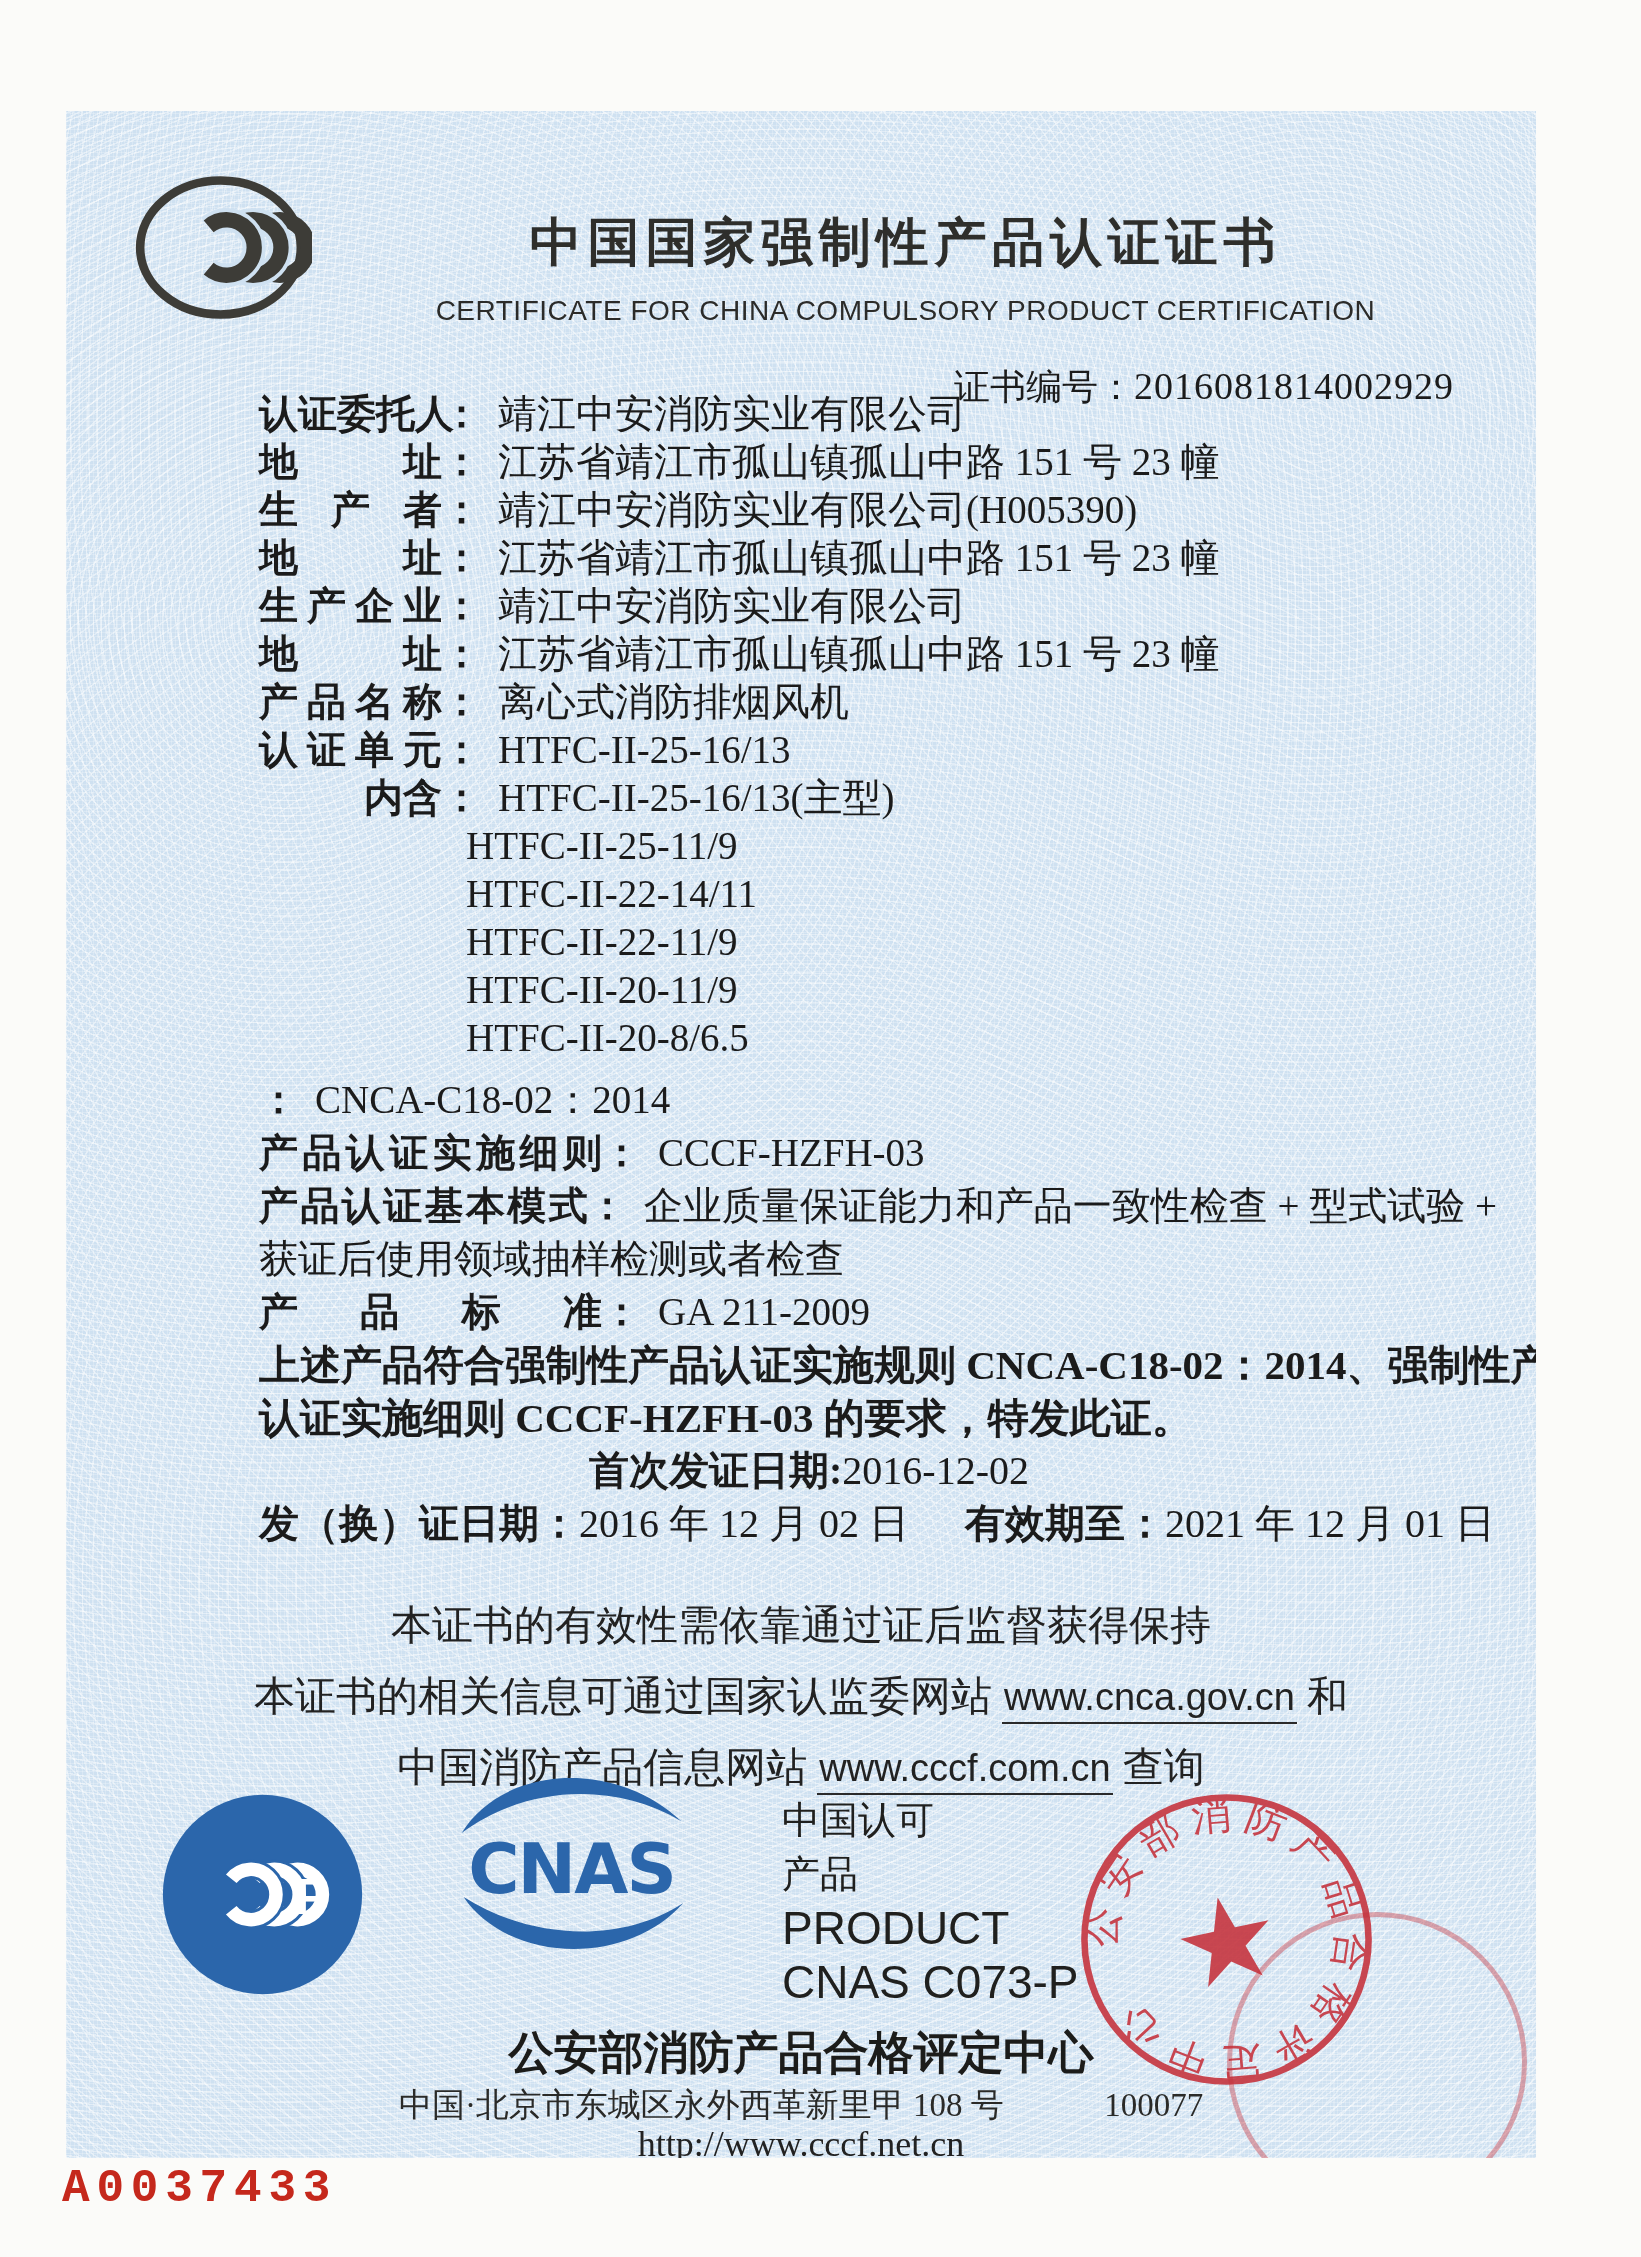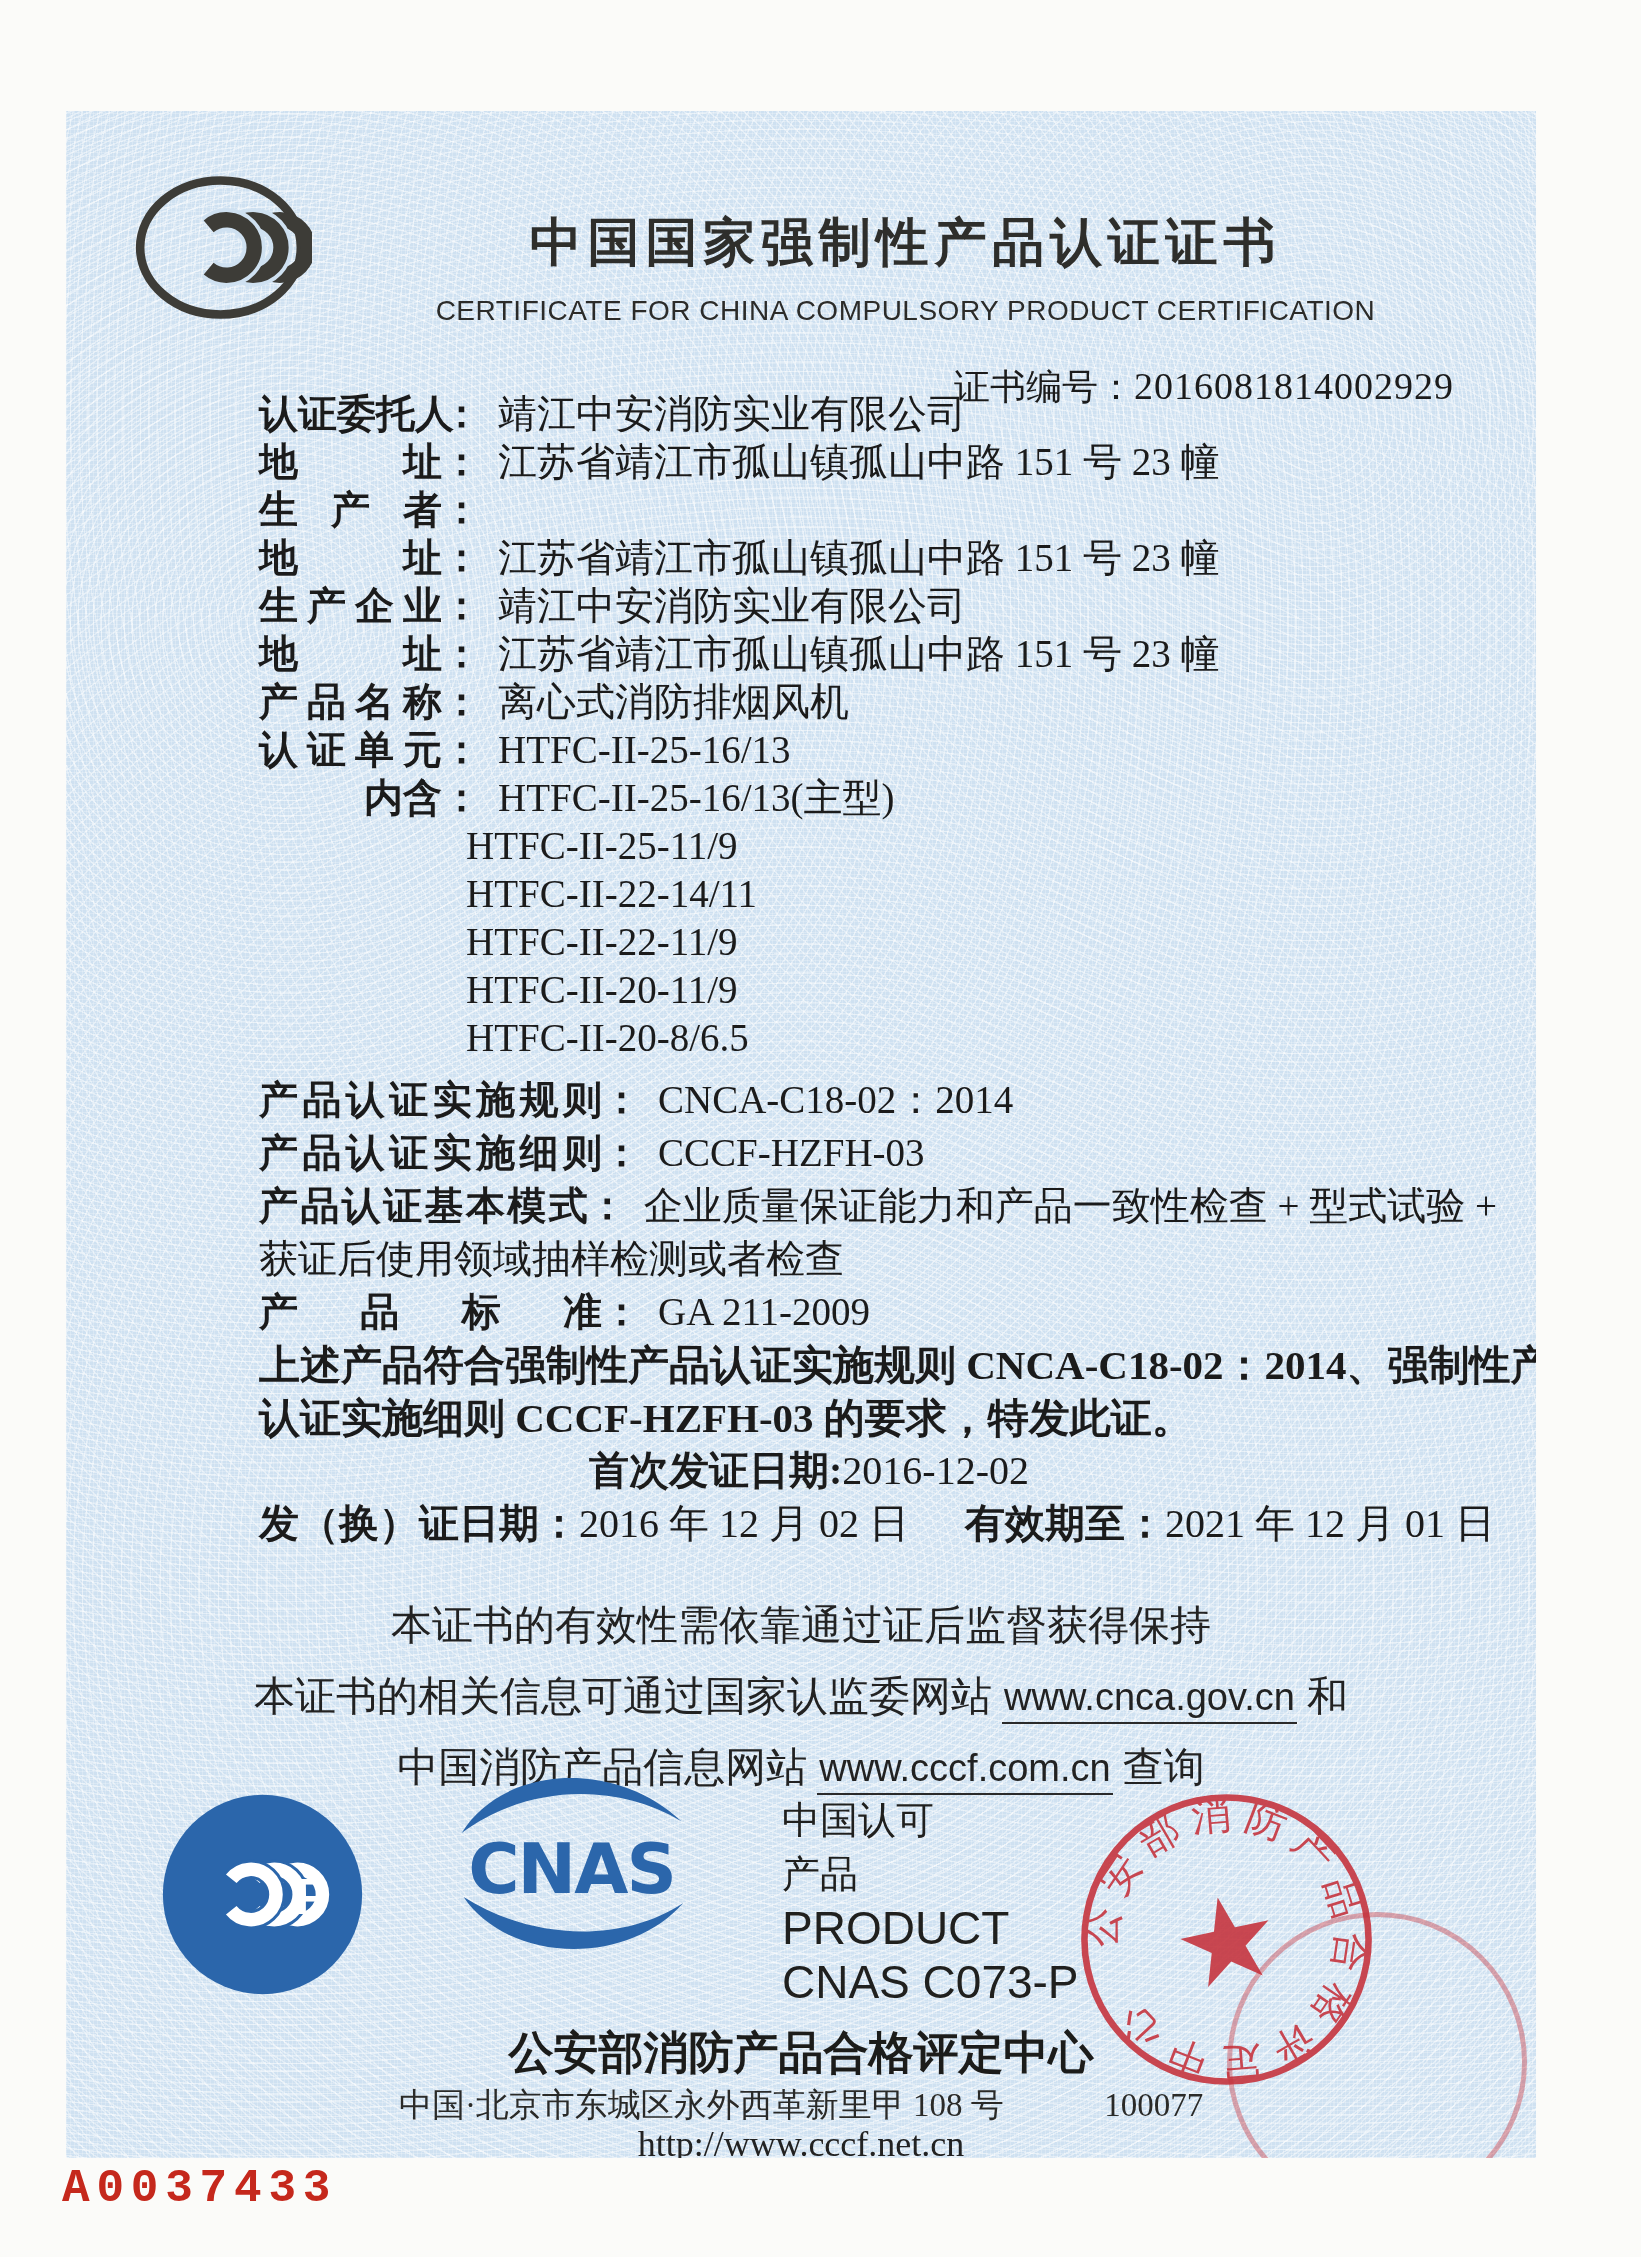--- a/index.html
+++ b/index.html
@@ -96,6 +96,7 @@
       <div class="row">
           <span class="lbl">生产者</span>
           <span class="colon">：</span>
+          <span class="val">靖江中安消防实业有限公司(H005390)</span>
         </div>
       <div class="row">
           <span class="lbl">地址</span>

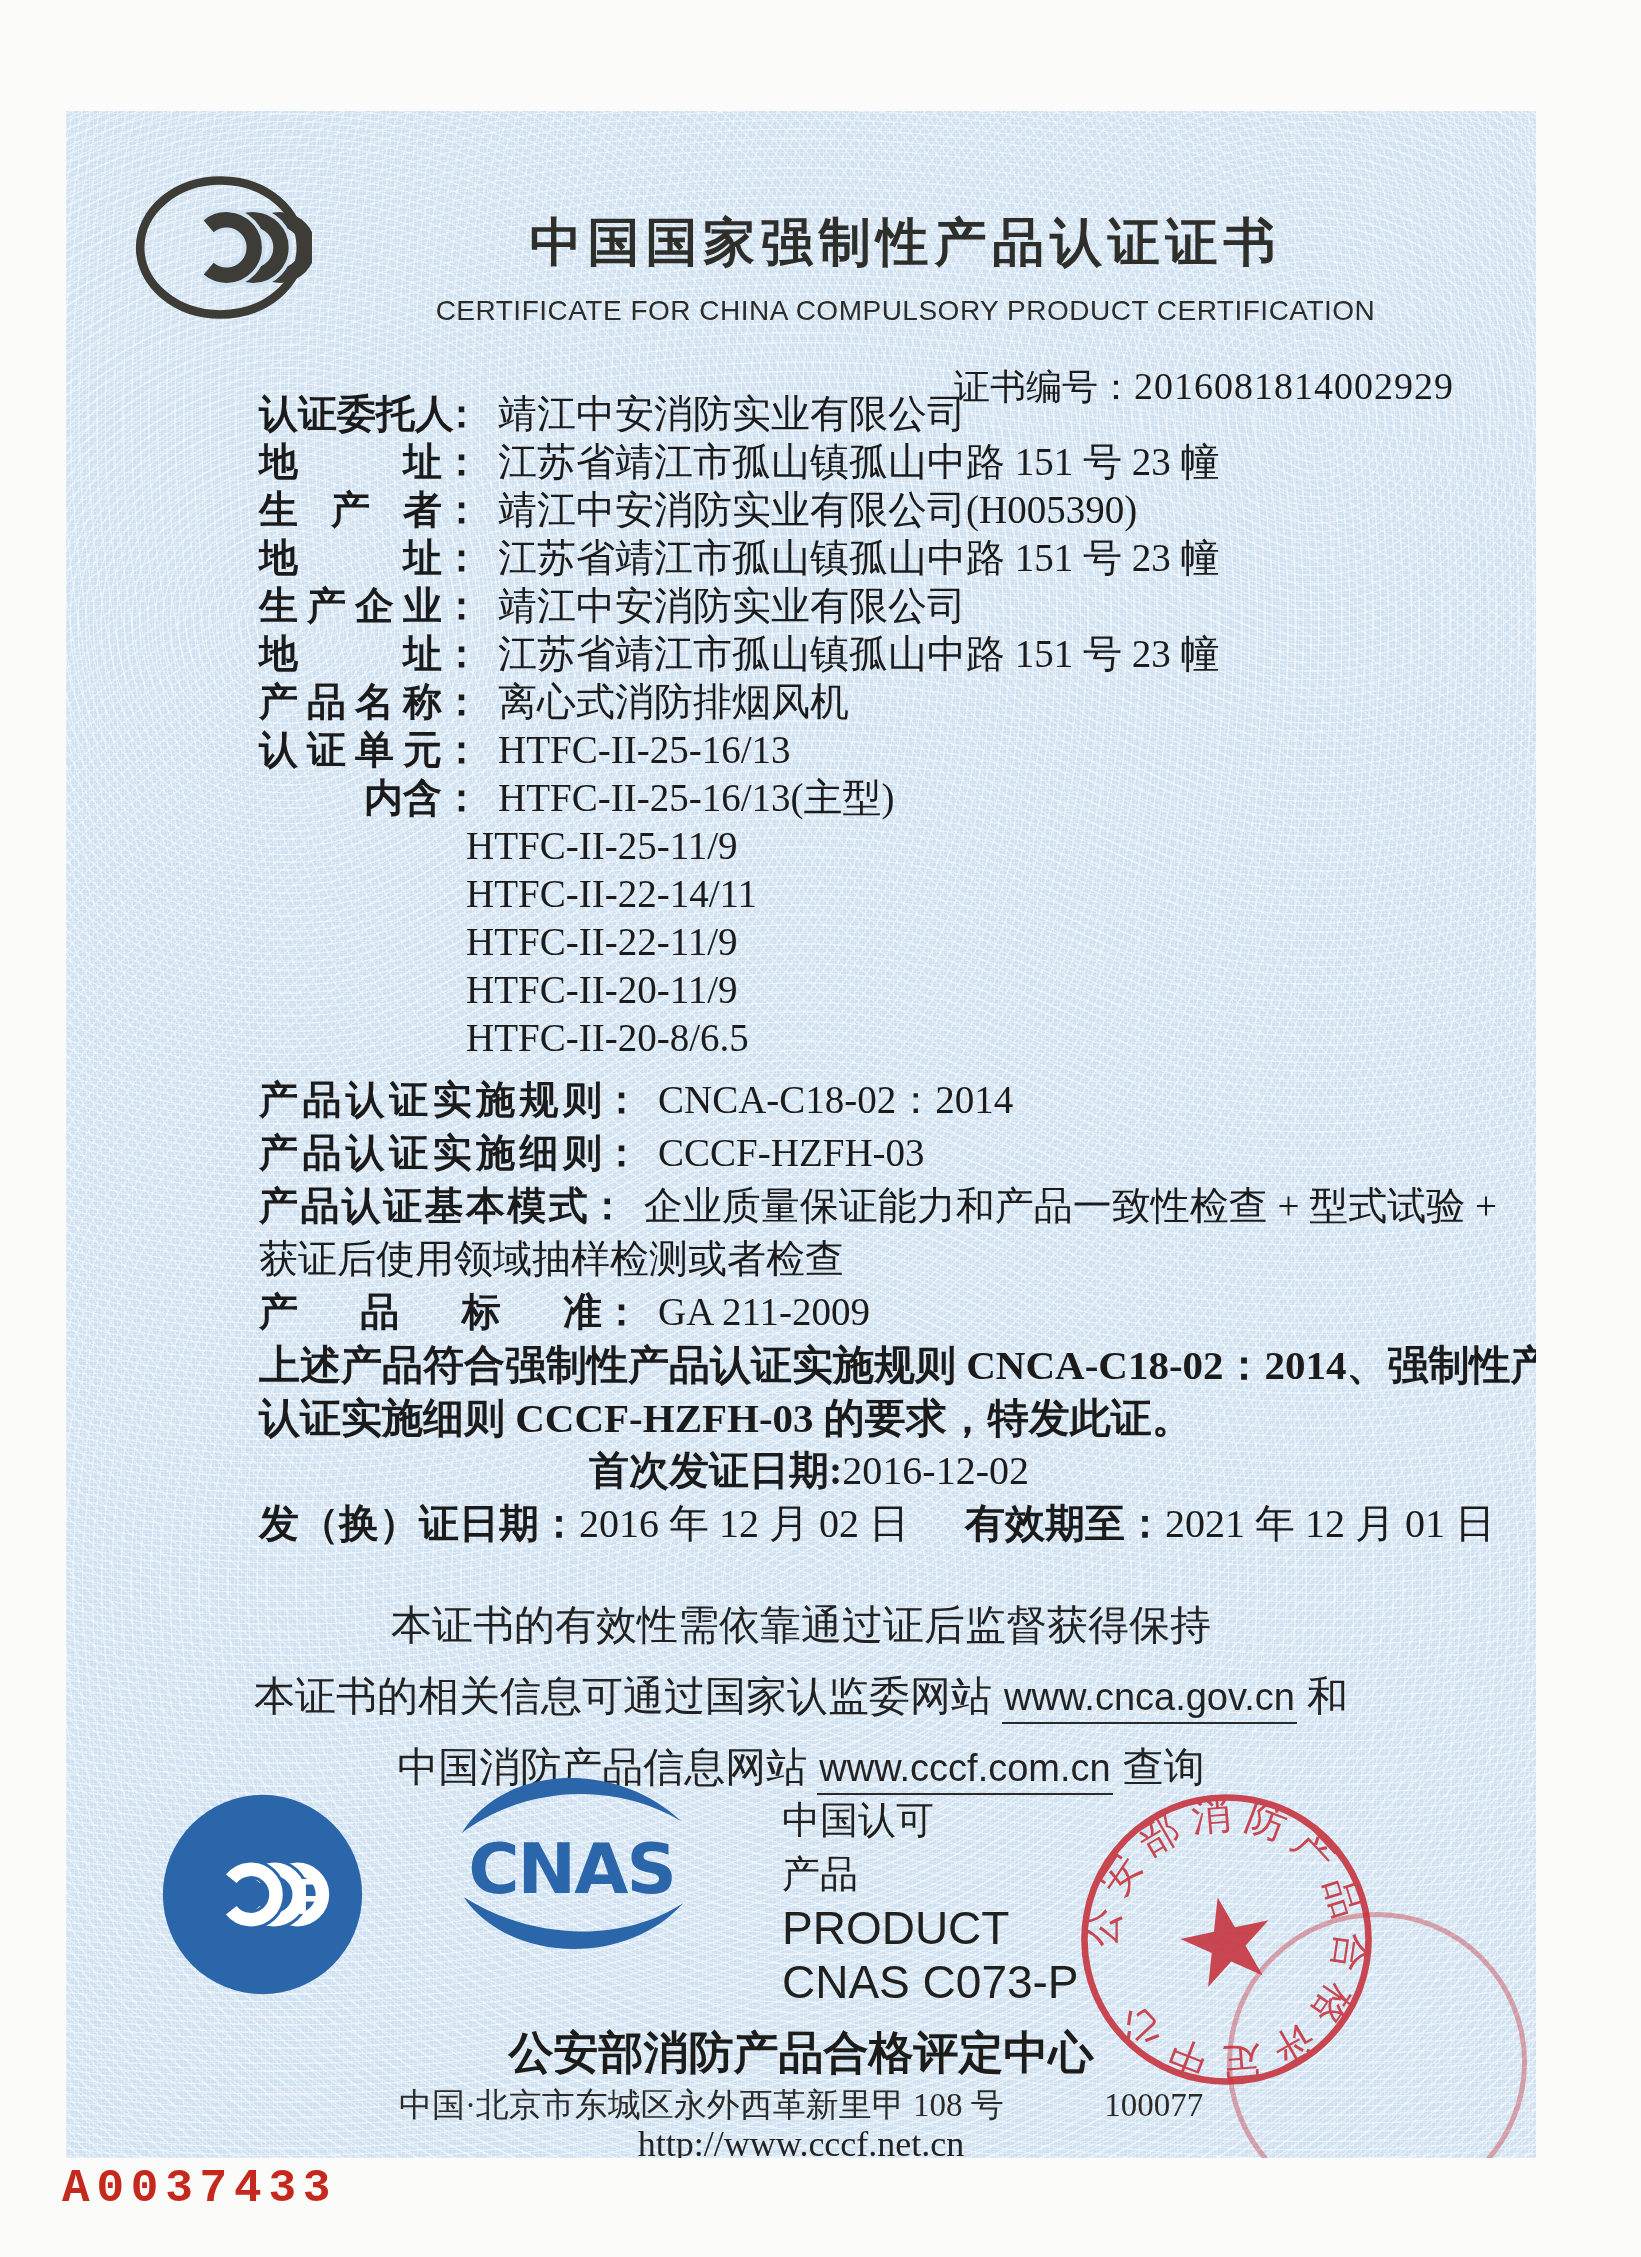--- a/index.html
+++ b/index.html
@@ -145,7 +145,6 @@
         </div>
 
       <div class="row row2" style="margin-top:13.5px;">
-          <span class="lbl2">产品认证实施规则</span>
           <span class="colon">：</span>
           <span class="val">CNCA-C18-02：2014</span>
         </div>

